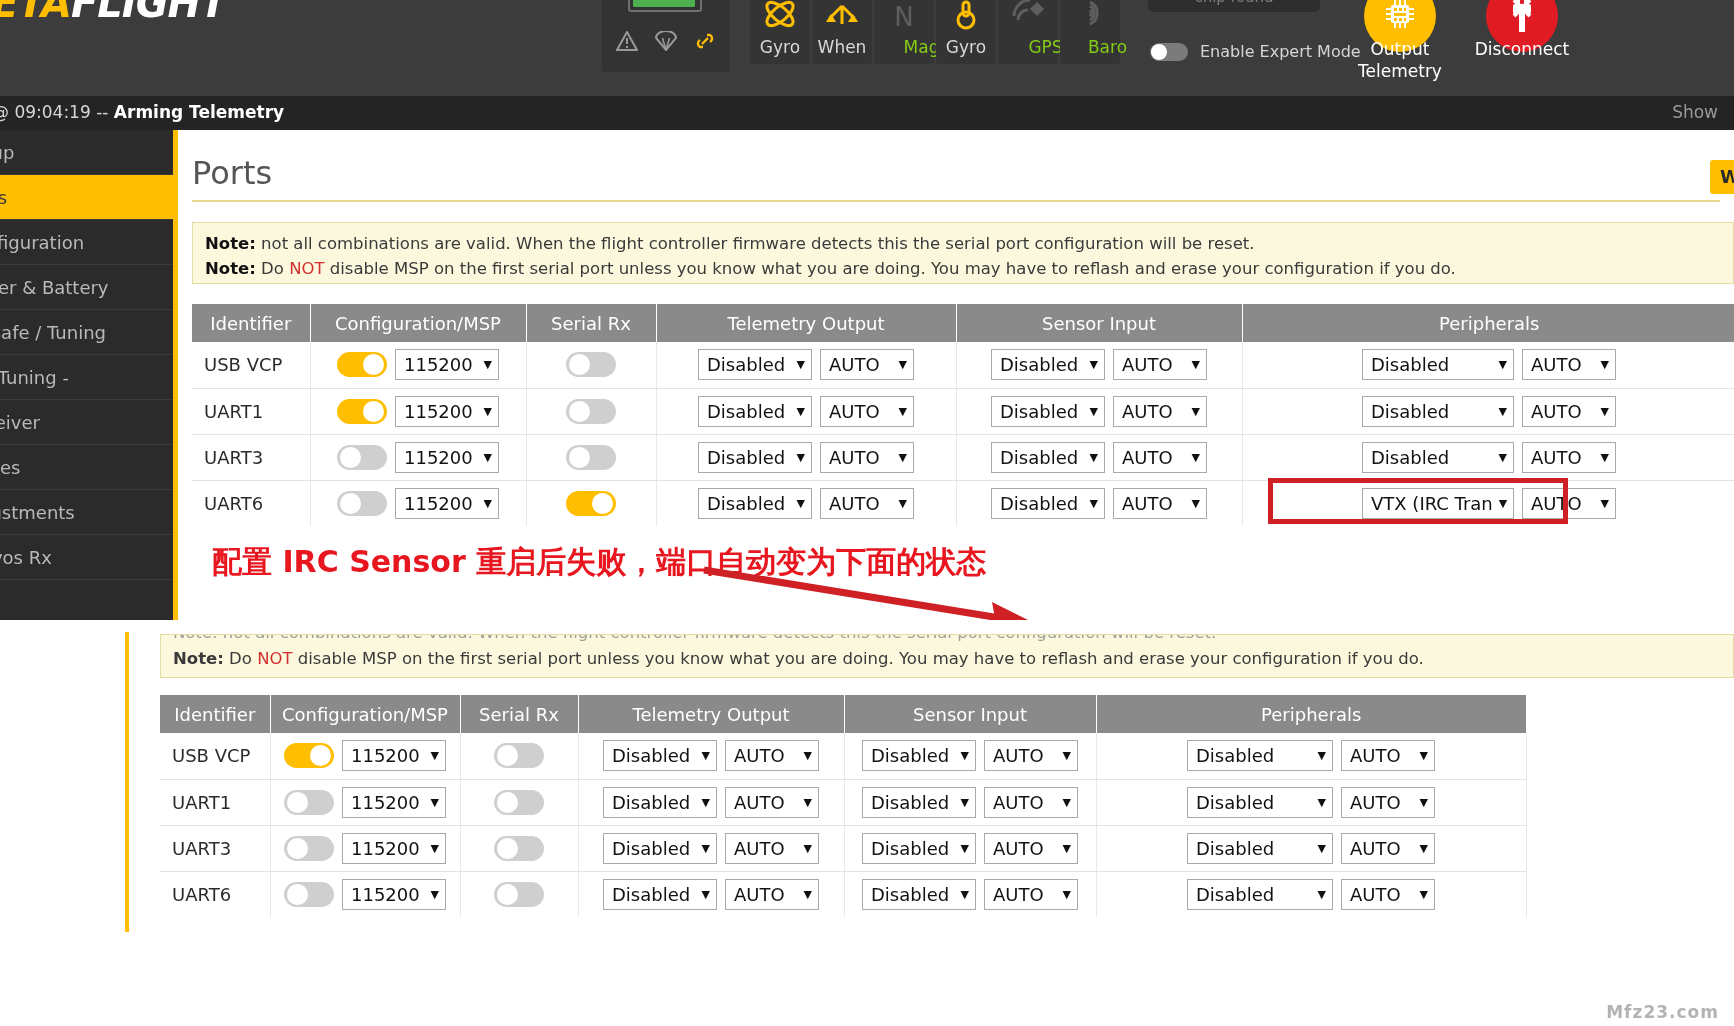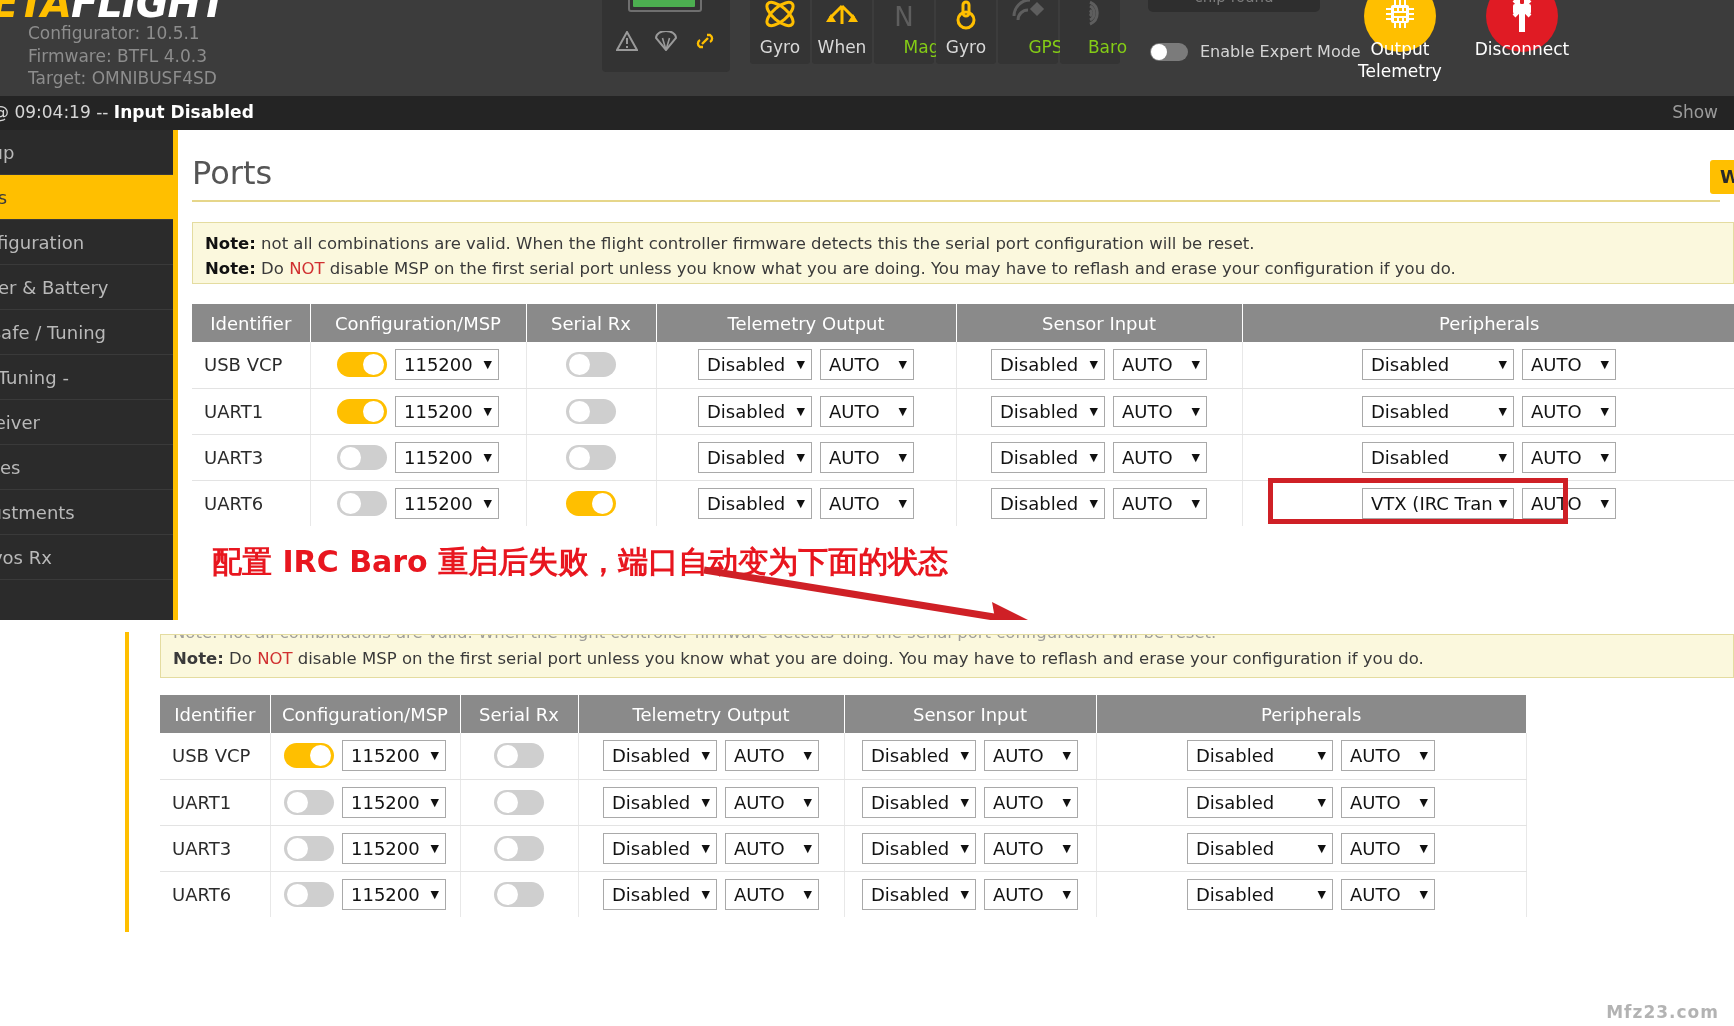--- a/index.html
+++ b/index.html
@@ -232,11 +232,6 @@
       </div>
     </div>
 
-    <div class="ver-block">
-      <div>Configurator: 10.5.1</div>
-      <div>Firmware: BTFL 4.0.3</div>
-      <div>Target: OMNIBUSF4SD</div>
-    </div>
 
     <div class="iconbox">
       <div class="batt">

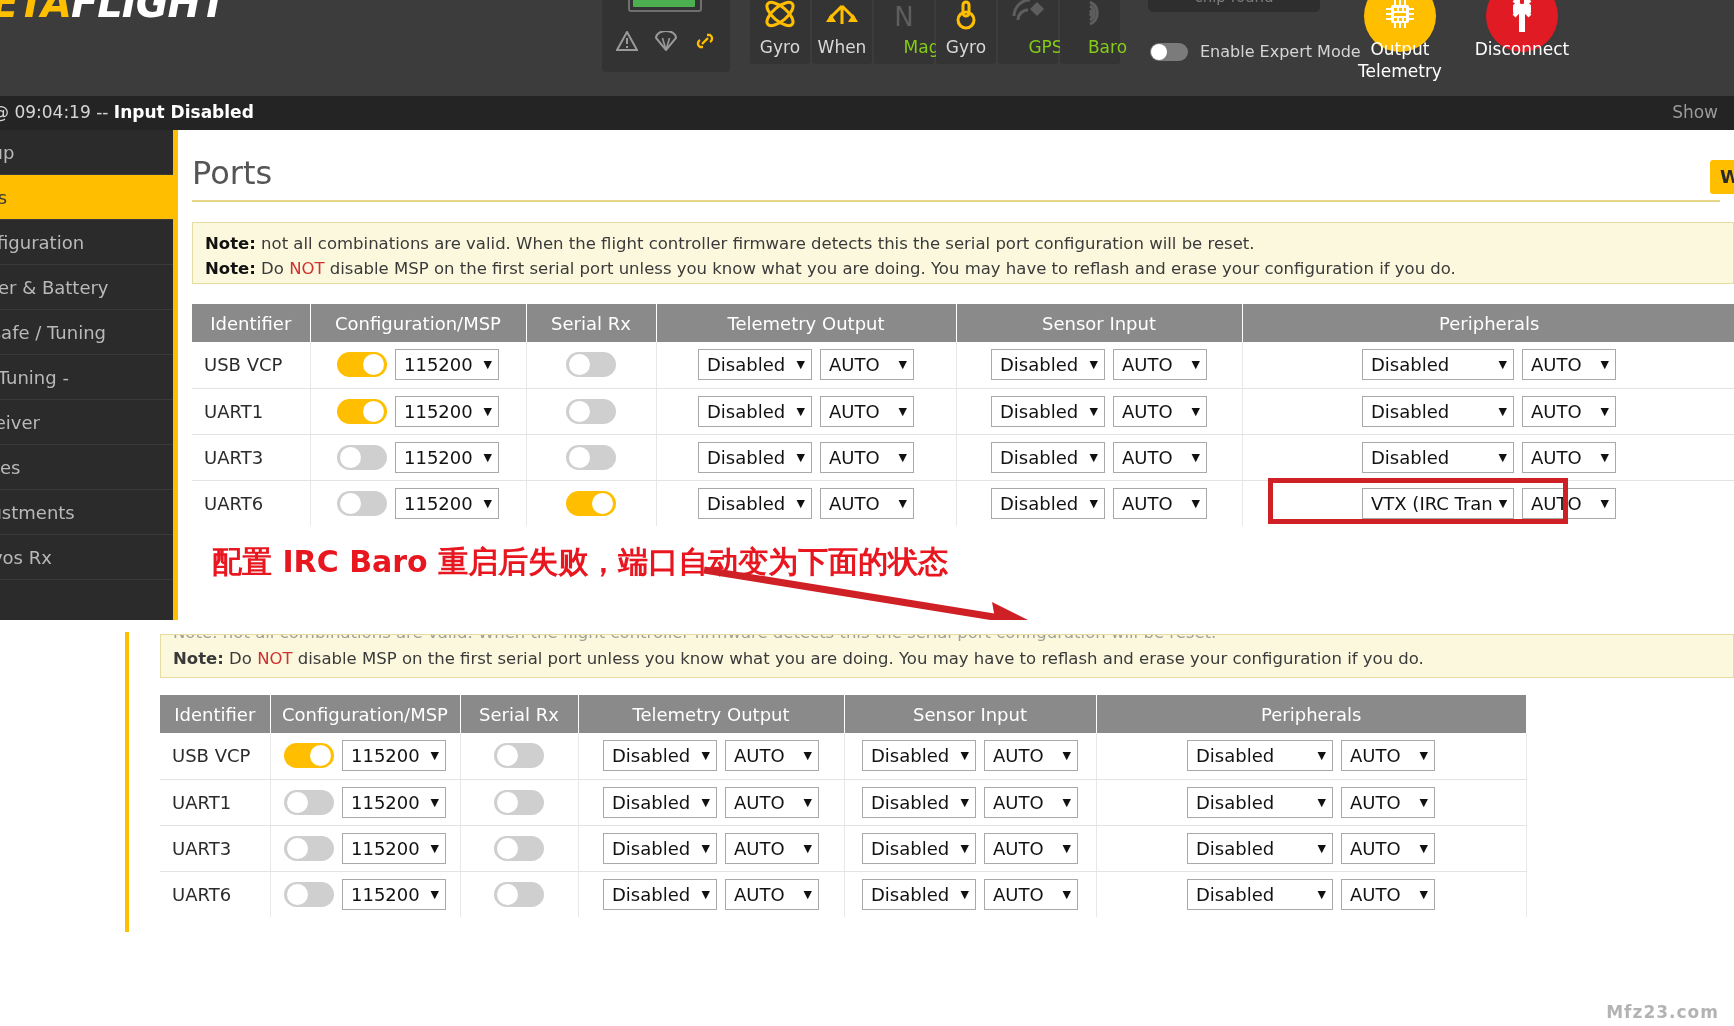--- a/index.html
+++ b/index.html
@@ -369,7 +369,7 @@
 
   <div class="statusbar">
     <div class="txt">
-      <span>@ 09:04:19 -- </span><b>Input Disabled</b>
+      <span>@ 09:04:19 -- </span><b>Arming Telemetry</b>
     </div>
     <div class="show">Show</div>
   </div>

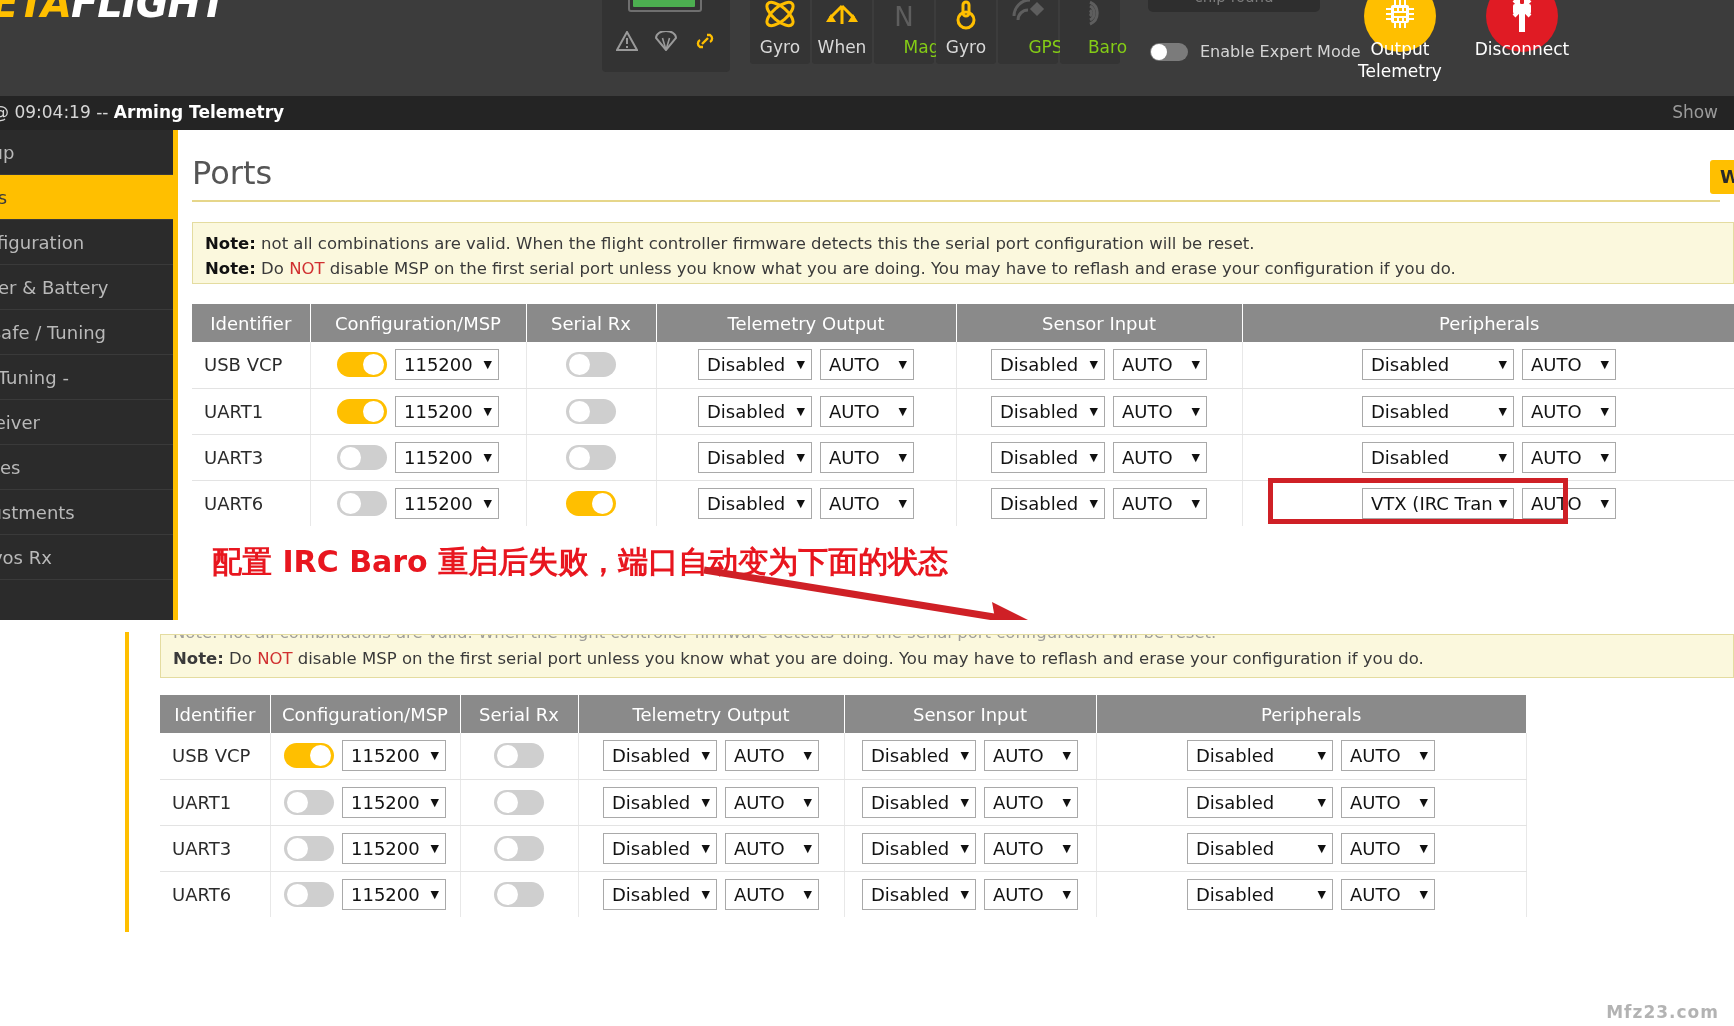--- a/index.html
+++ b/index.html
@@ -675,7 +675,7 @@
     <div class="redbox" style="left:1090px; top:348px; width:300px; height:46px;"></div>
   </div>
 
-  <div class="annot" style="left:212px; top:542px;">配置 IRC Baro 重启后失败，端口自动变为下面的状态</div>
+  <div class="annot" style="left:212px; top:542px;">配置 IRC Sensor 重启后失败，端口自动变为下面的状态</div>
 
   <svg class="arrow-svg" style="left:700px; top:566px;" width="340" height="70" viewBox="0 0 340 70">
     <path d="M4 4 L300 52" stroke="#cf2026" stroke-width="7" fill="none"></path>

